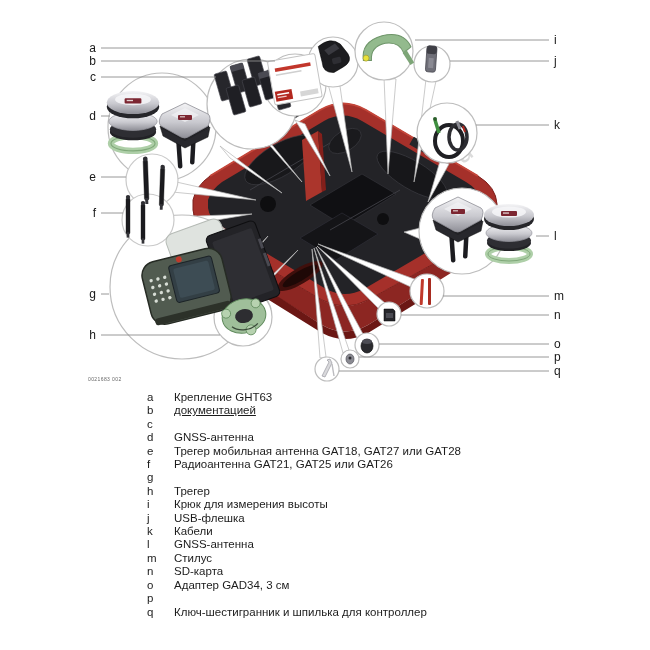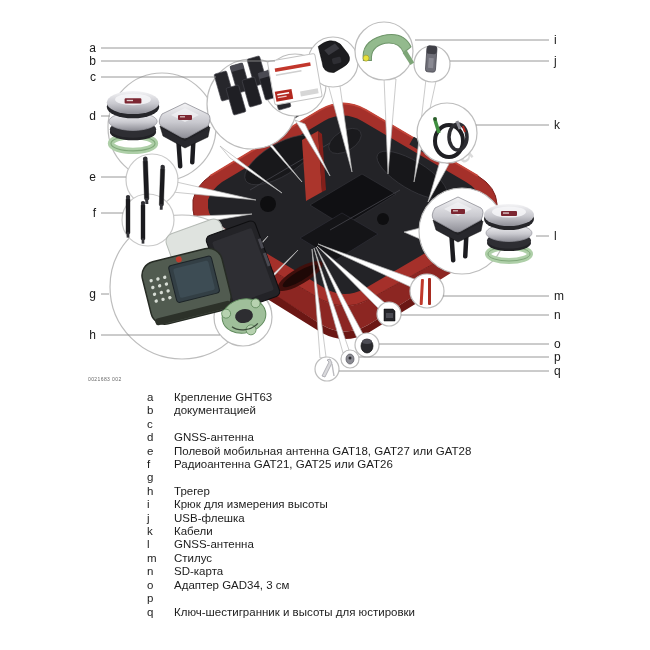--- a/index.html
+++ b/index.html
@@ -11,7 +11,7 @@
   .lrow{display:flex;}
   .lkey{width:27px;flex:0 0 27px;}
   .ltxt{white-space:nowrap;}
-  .ltxt .l2{display:block;}
+  .ltxt .l2{display:block;text-decoration:underline;}
   svg text{font-family:"Liberation Sans", sans-serif;}
   .cletter{font-size:12px;fill:#1a1a1a;}
 </style>

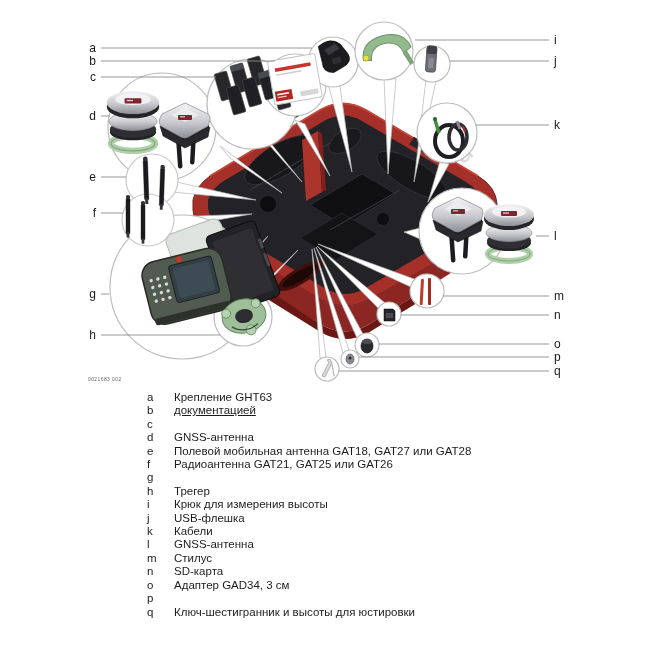--- a/index.html
+++ b/index.html
@@ -324,7 +324,7 @@
     </div>
   <div class="lrow">
       <span class="lkey">e</span>
-      <span class="ltxt"><span>Полевой мобильная антенна GAT18, GAT27 или GAT28</span><span class="l2"></span></span>
+      <span class="ltxt"><span>Трегер мобильная антенна GAT18, GAT27 или GAT28</span><span class="l2"></span></span>
     </div>
   <div class="lrow">
       <span class="lkey">f</span>

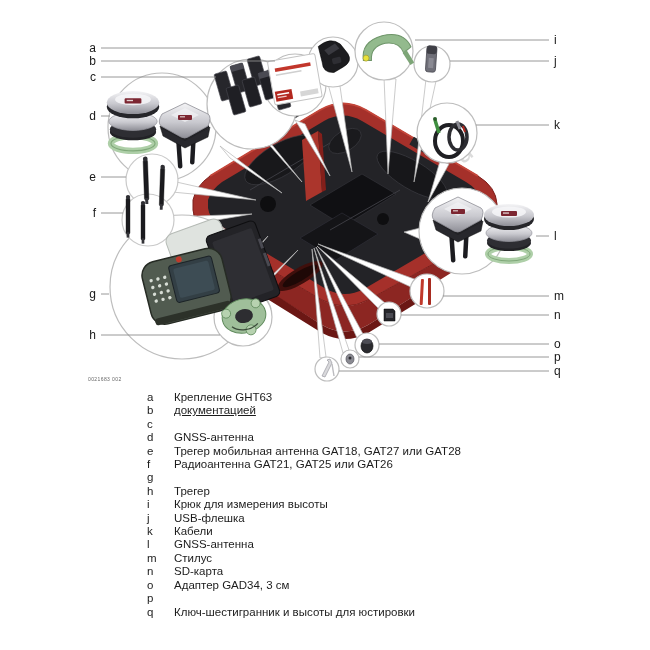--- a/index.html
+++ b/index.html
@@ -370,7 +370,7 @@
     </div>
   <div class="lrow">
       <span class="lkey">q</span>
-      <span class="ltxt"><span>Ключ-шестигранник и высоты для юстировки</span><span class="l2"></span></span>
+      <span class="ltxt"><span>Ключ-шестигранник и шпилька для контроллер</span><span class="l2"></span></span>
     </div>
 </div>
 

